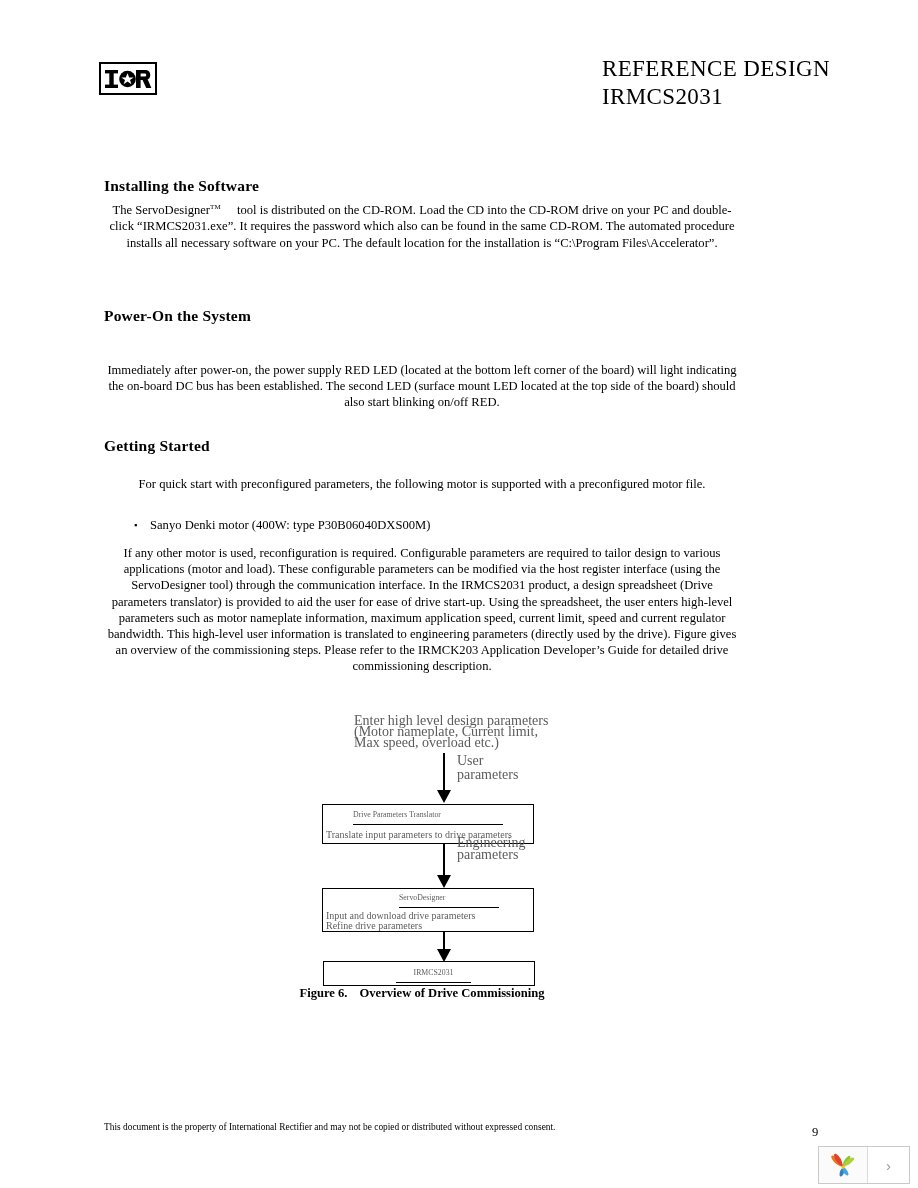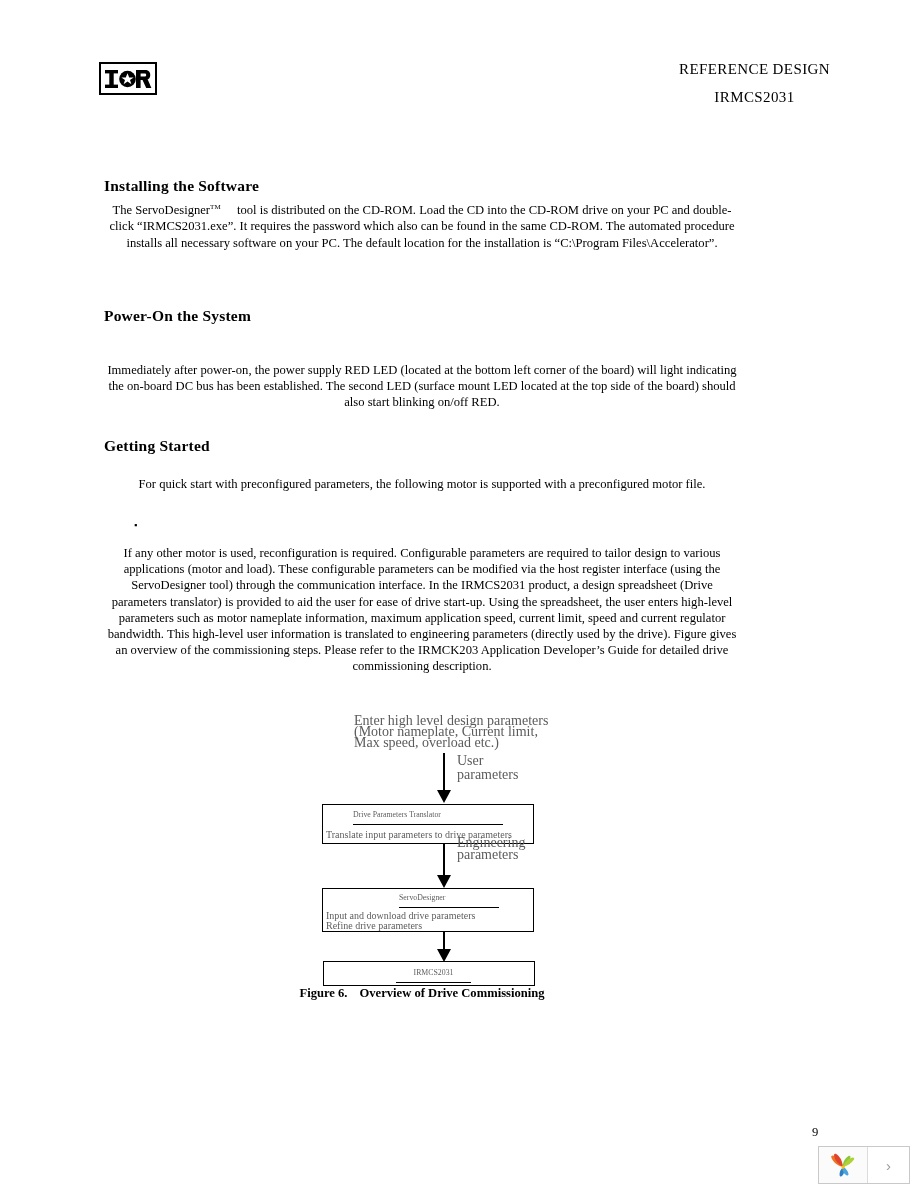--- a/index.html
+++ b/index.html
@@ -46,9 +46,9 @@
     position: absolute;
     right: 88px;
     top: 0;
-    text-align: center;
-    font-family: "Liberation Serif", "DejaVu Serif", serif;
-    font-size: 15px;
+    text-align: left;
+    font-family: "Liberation Serif", "DejaVu Serif", serif;
+    font-size: 23px;
     line-height: 28px;
     letter-spacing: 0.4px;
     color: #000;

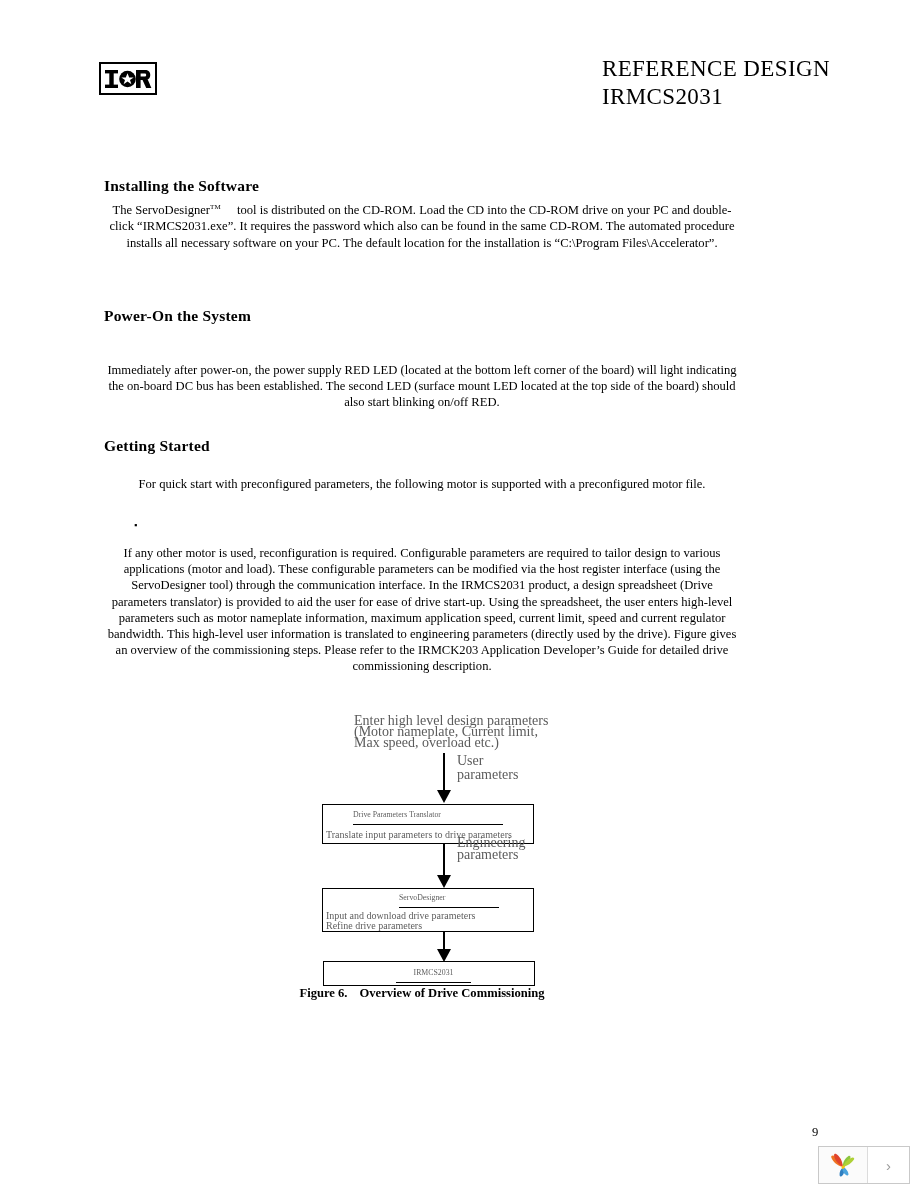--- a/index.html
+++ b/index.html
@@ -262,6 +262,7 @@
   <div class="content abs" style="top:517px; padding-left:30px; width:606px;">
     <div class="bullet-row">
       <span class="bullet-mark">▪</span>
+      <span>Sanyo Denki motor (400W: type P30B06040DXS00M)</span>
     </div>
   </div>
   <div class="content abs" style="top:545px;">

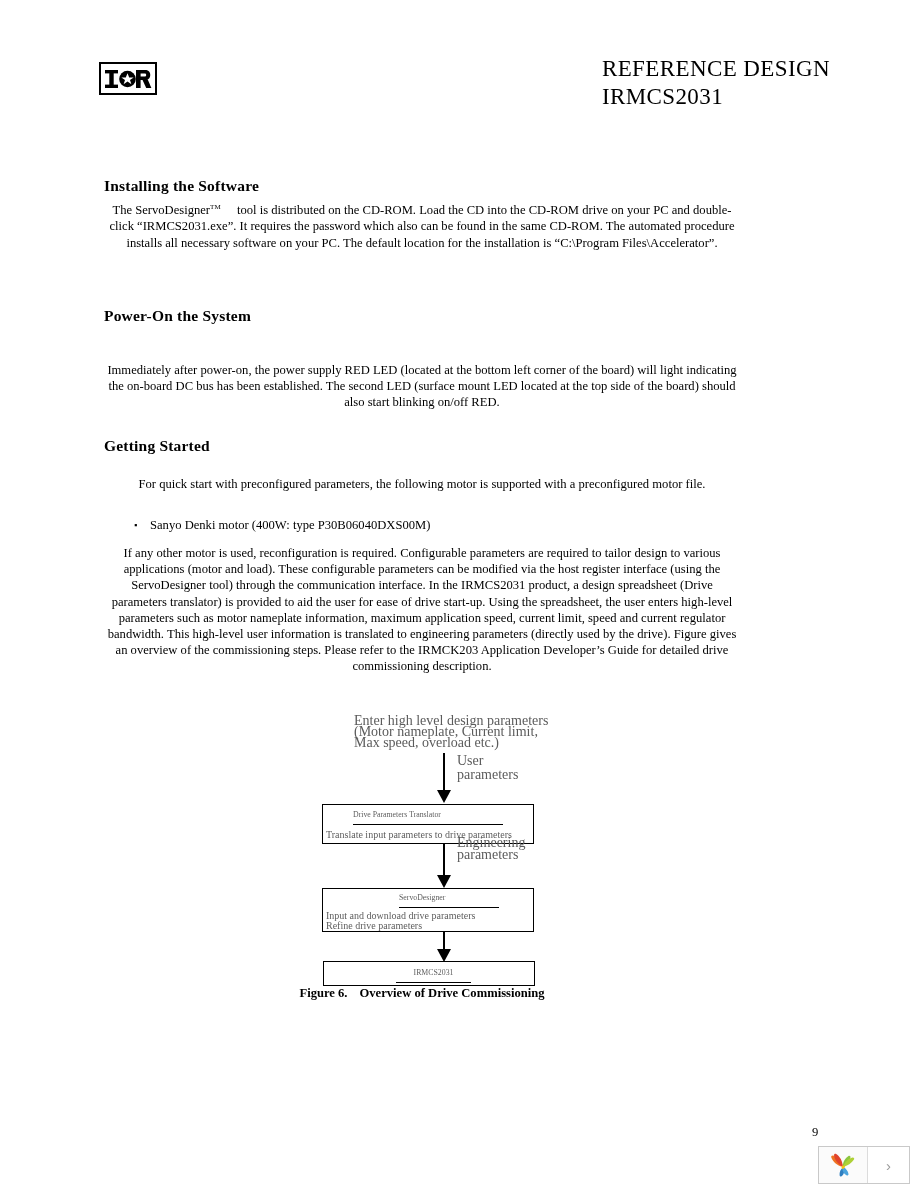--- a/index.html
+++ b/index.html
@@ -308,6 +308,7 @@
     </div>
   </div>
 
+  <div class="footer-note">This document is the property of International Rectifier and may not be copied or distributed without expressed consent.</div>
   <div class="page-number">9</div>
 
   <div class="viewer-nav">

